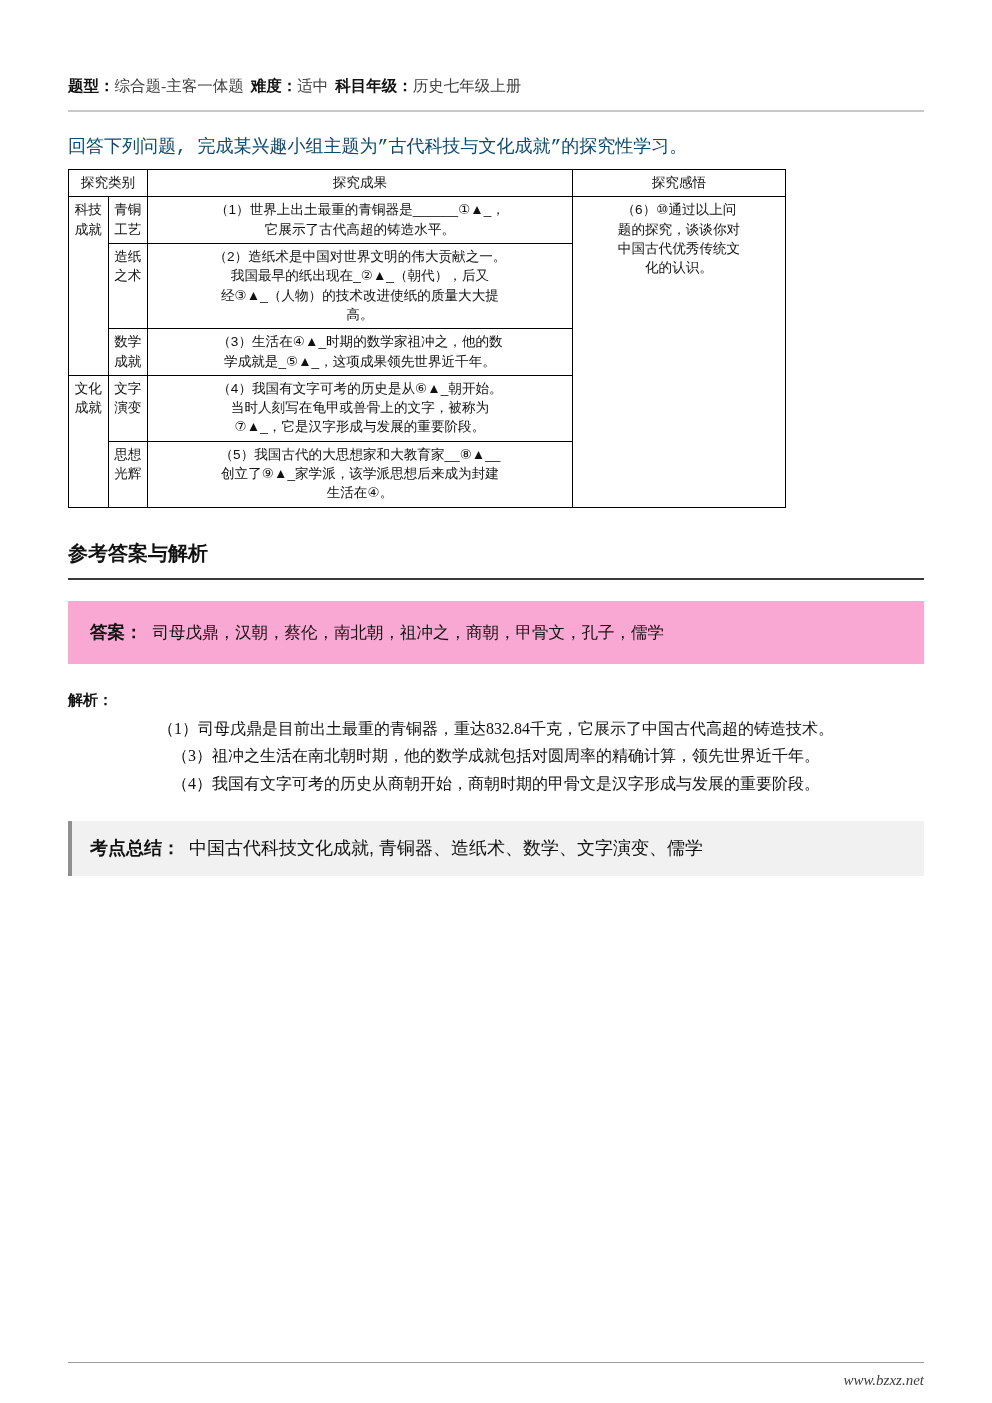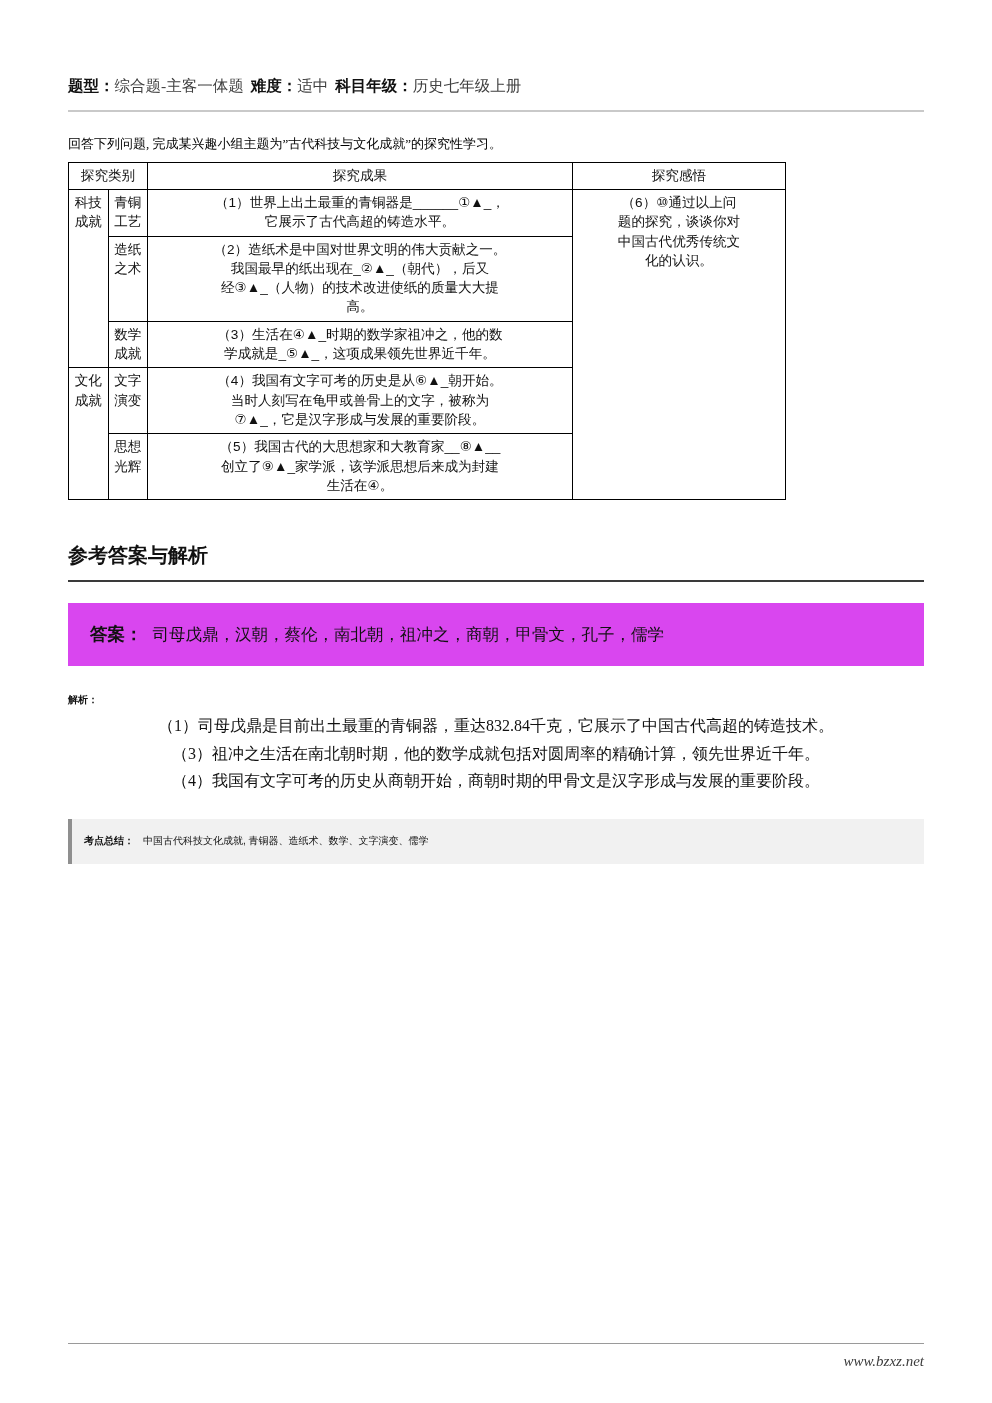--- a/index.html
+++ b/index.html
@@ -49,10 +49,10 @@
   
   .stem {
     margin-top: 22px;
-    font-size: 13px;
+    font-size: 18px;
     line-height: 1.5;
-    color: #000000;
-    font-family: Liberation Serif, serif;
+    color: #0c4a6e;
+    font-family: Liberation Mono, monospace;
   }
 
   

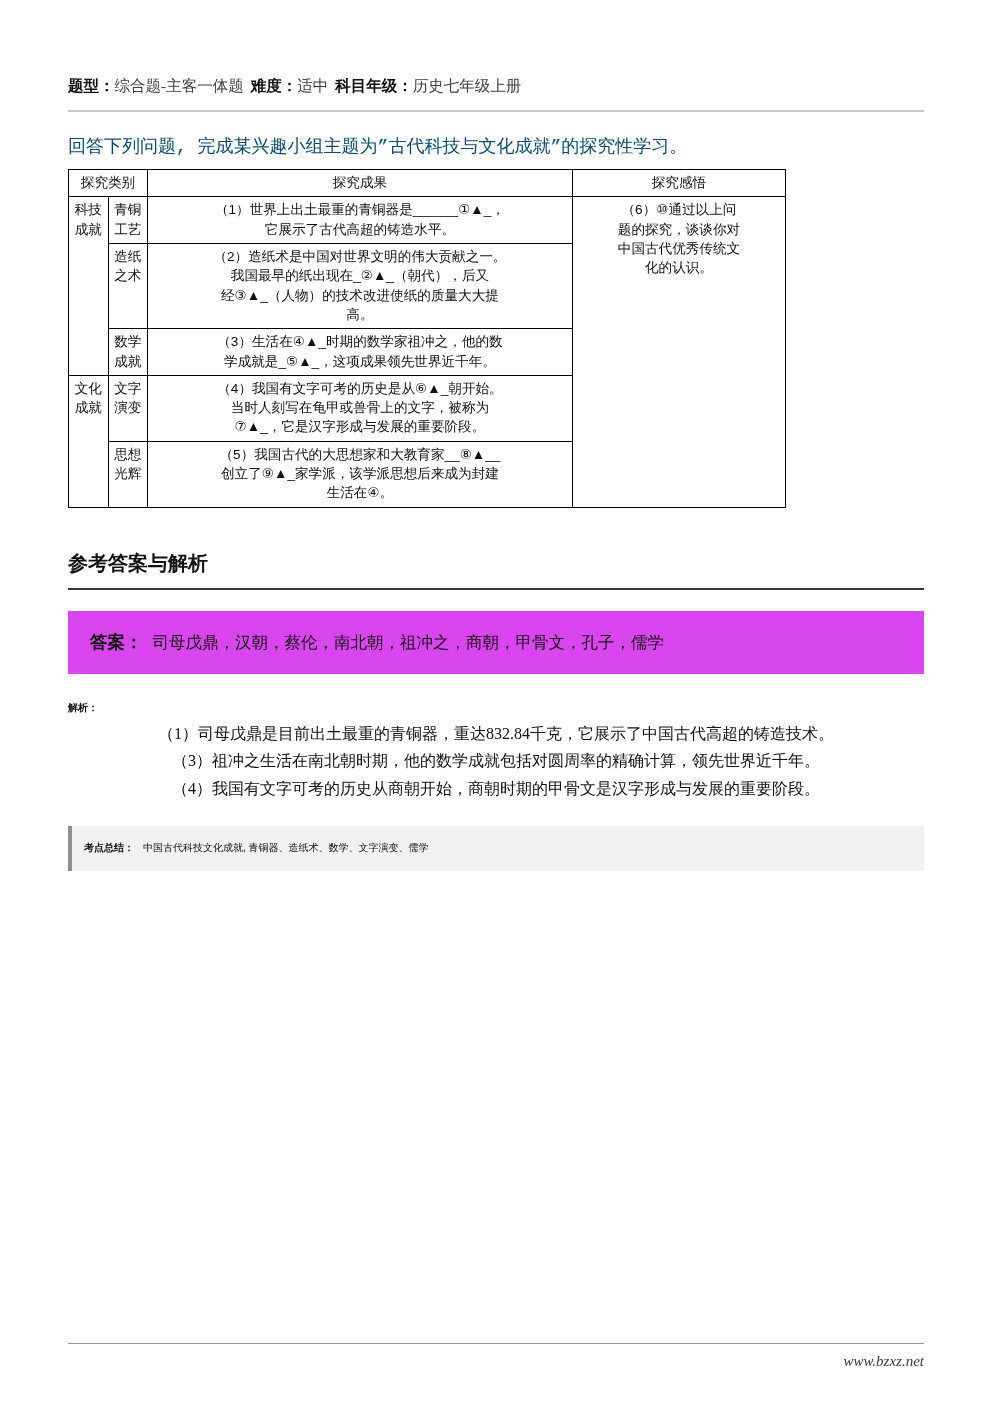--- a/index.html
+++ b/index.html
@@ -100,7 +100,7 @@
 
   
   .ans-title {
-    margin-top: 42px;
+    margin-top: 32px;
     font-size: 20px;
     font-weight: bold;
     color: #111;

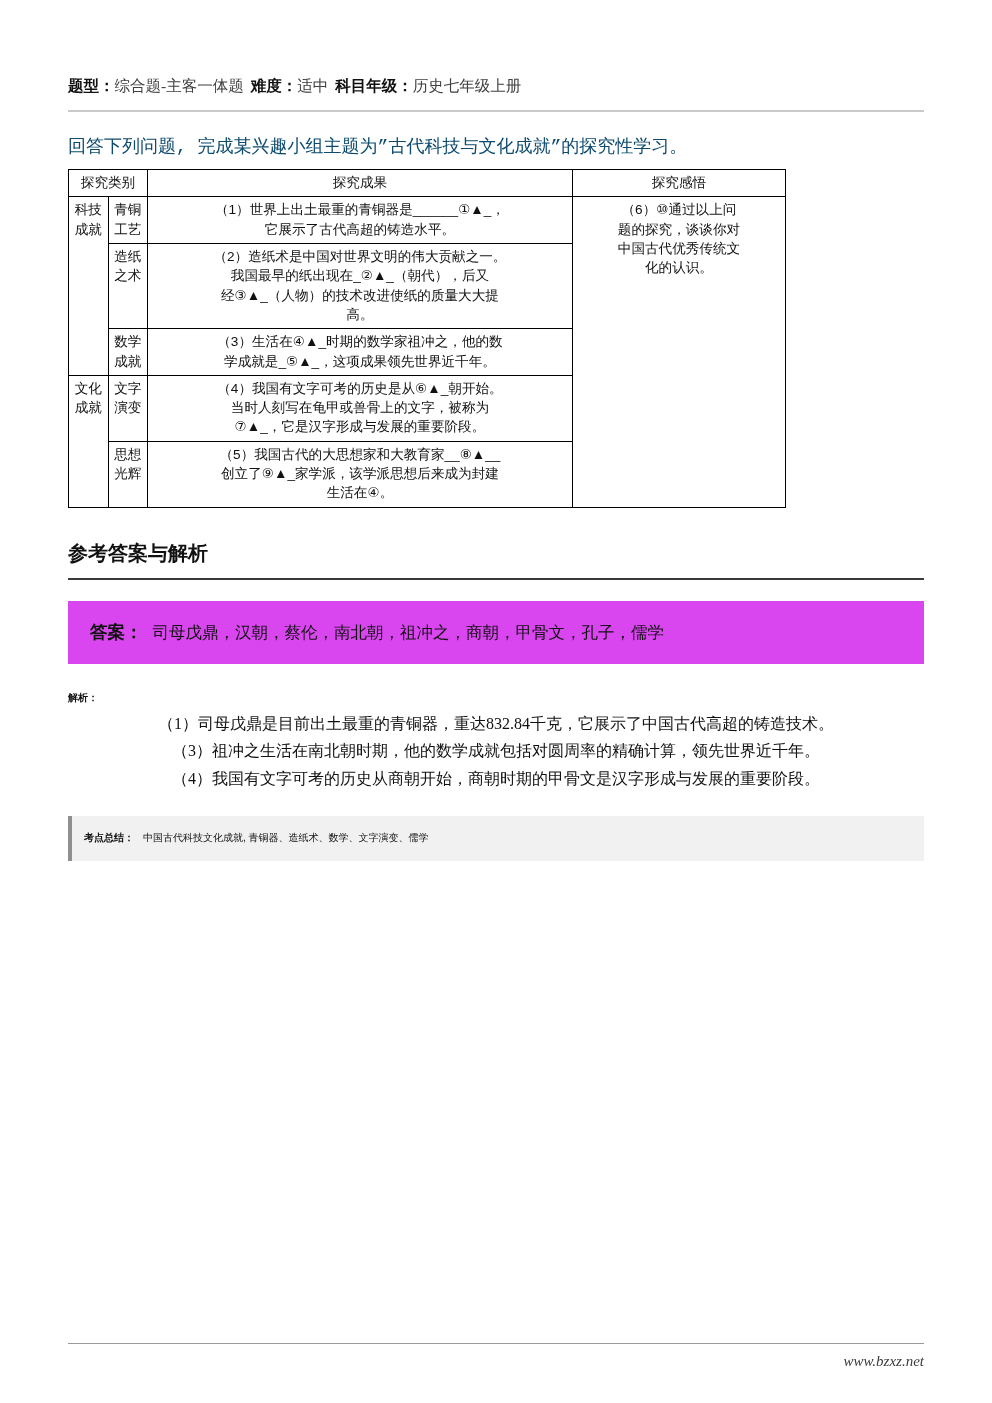--- a/index.html
+++ b/index.html
@@ -113,7 +113,7 @@
   }
   .ans-box {
     margin-top: 21px;
-    background: #d946ef;
+    background: #f9a8d4;
     padding: 19px 22px 20px 22px;
     font-size: 16.5px;
     color: #111;

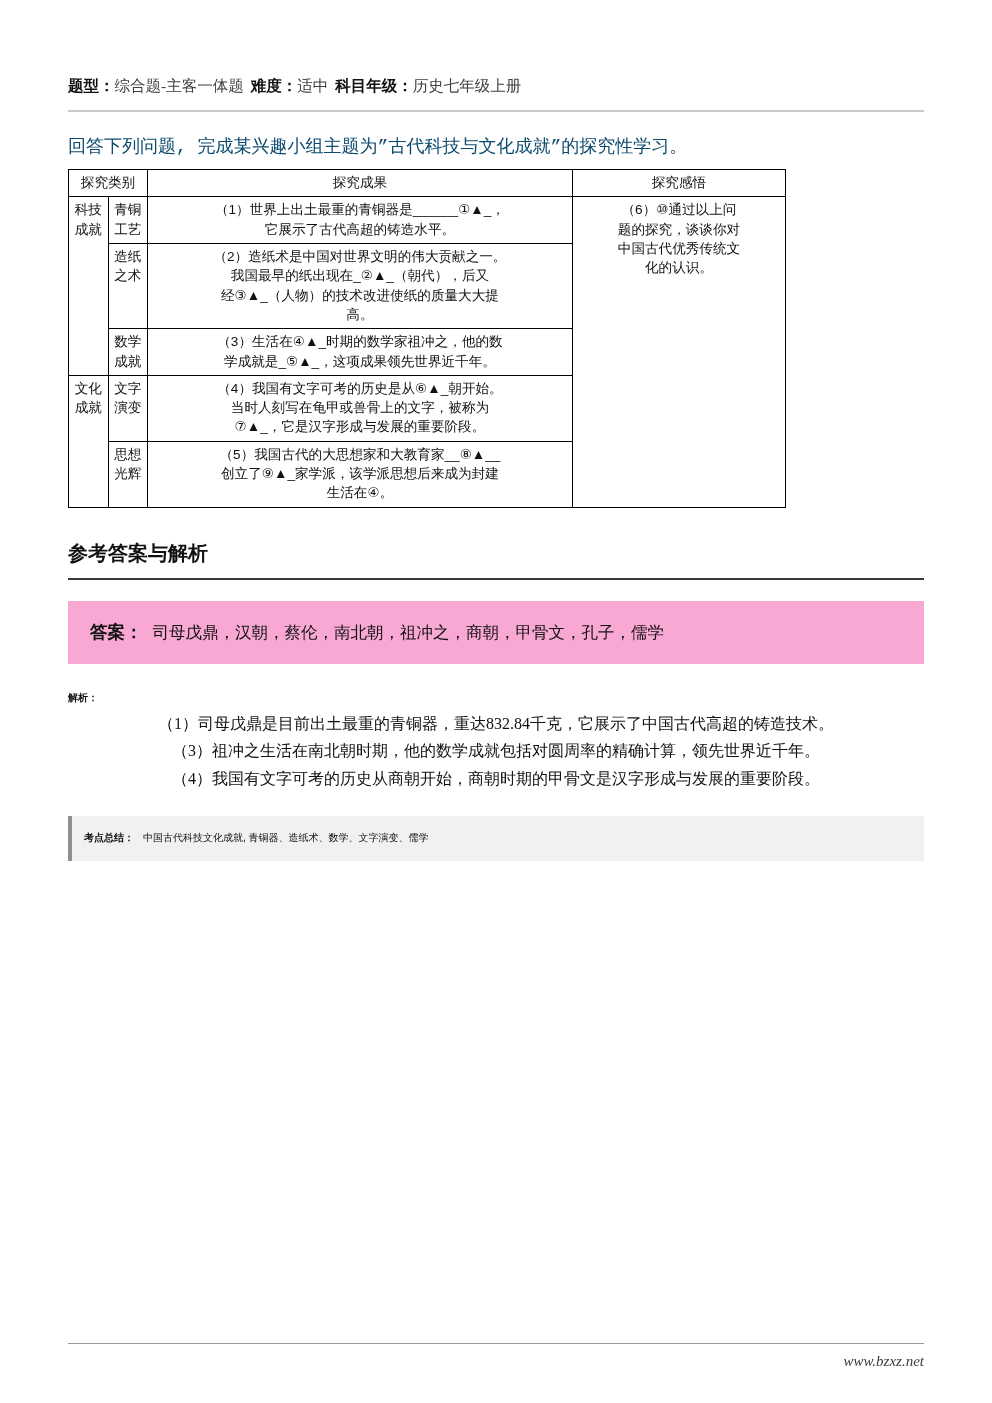--- a/index.html
+++ b/index.html
@@ -127,7 +127,7 @@
 
   .exp-title {
     margin-top: 27px;
-    font-size: 10px;
+    font-size: 15px;
     font-weight: bold;
     color: #111;
     font-family: "Liberation Sans", "DejaVu Sans", sans-serif;

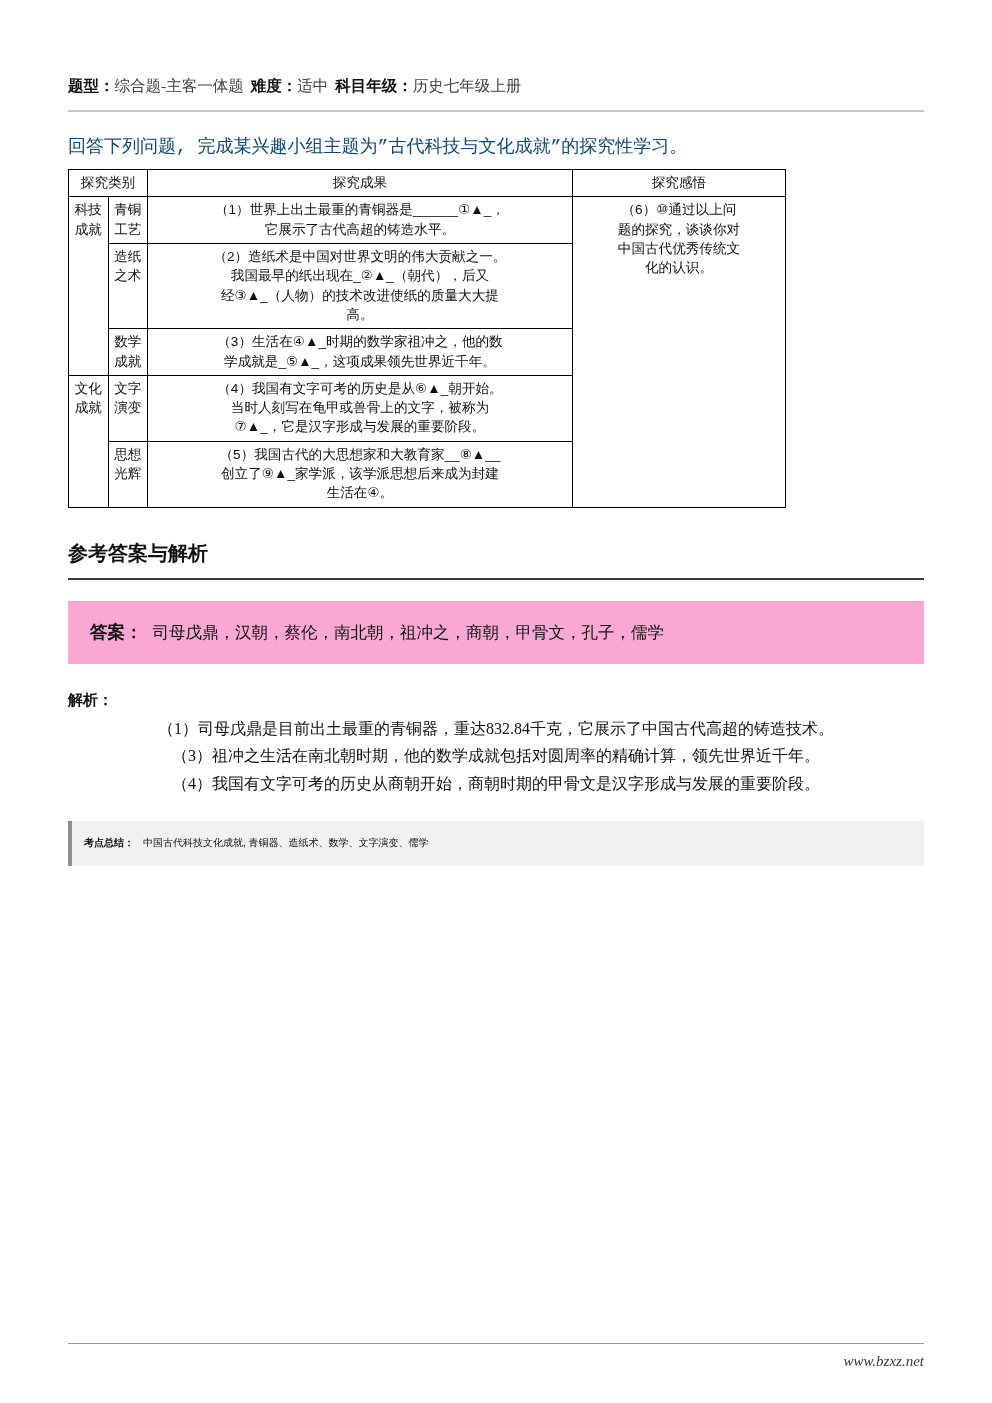--- a/index.html
+++ b/index.html
@@ -145,8 +145,8 @@
     margin-top: 24px;
     background: #f1f1f1;
     border-left: 4px solid #8f8f8f;
-    padding: 15px 18px 16px 12px;
-    font-size: 10px;
+    padding: 15px 18px 16px 18px;
+    font-size: 18px;
     color: #111;
     font-family: "Liberation Sans", "DejaVu Sans", sans-serif;
   }

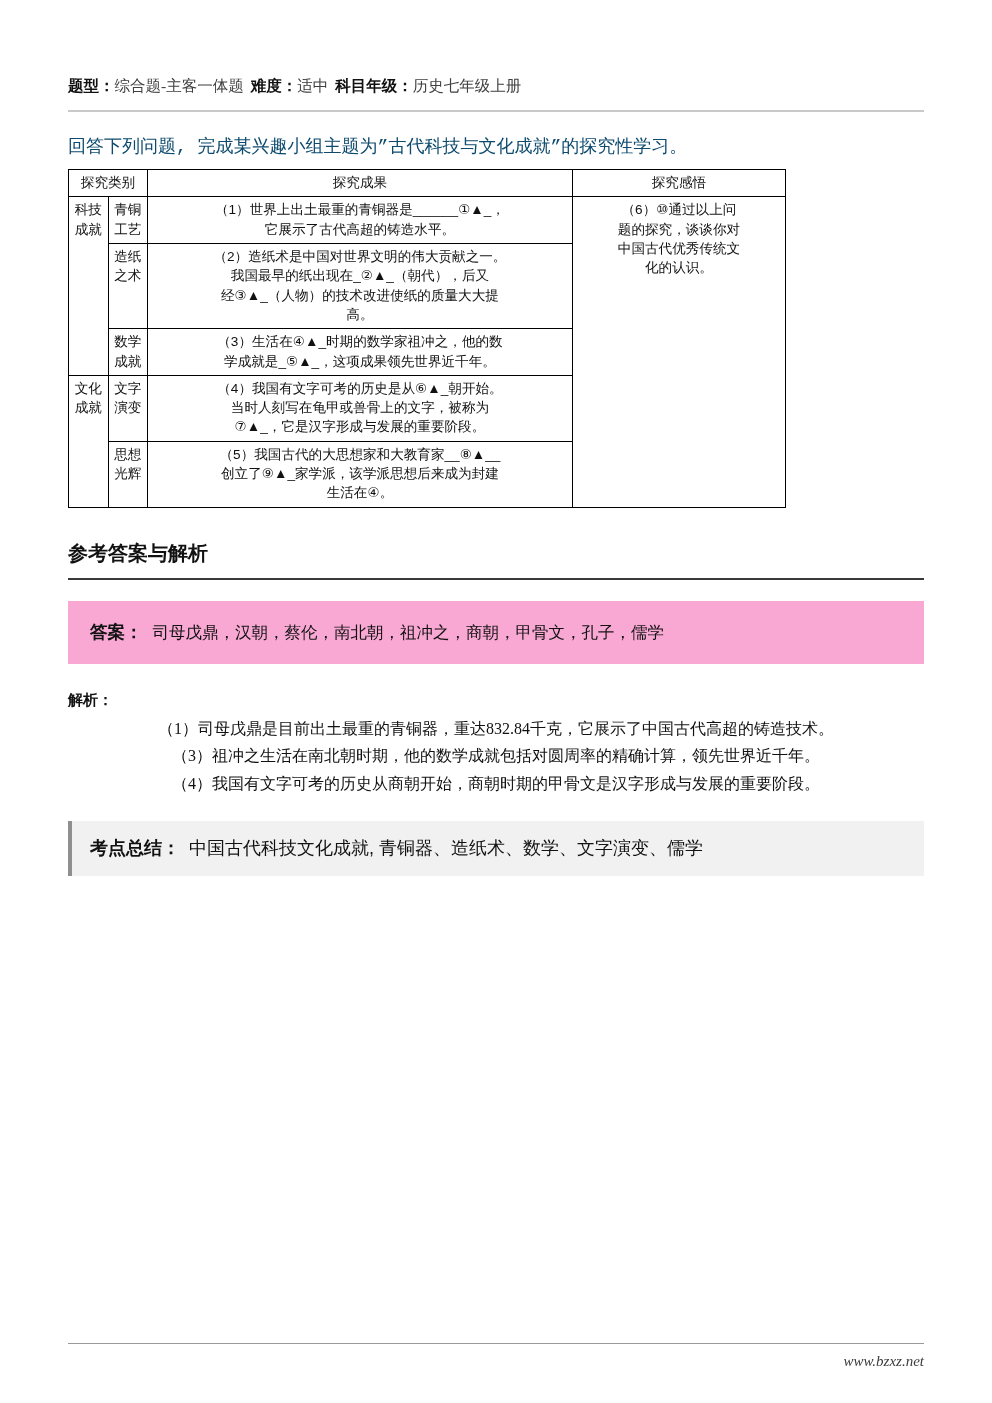--- a/index.html
+++ b/index.html
@@ -160,7 +160,7 @@
     position: absolute;
     left: 68px;
     right: 68px;
-    bottom: 33px;
+    bottom: 14px;
   }
   .footer-rule {
     border-top: 1.4px solid #9a9a9a;

